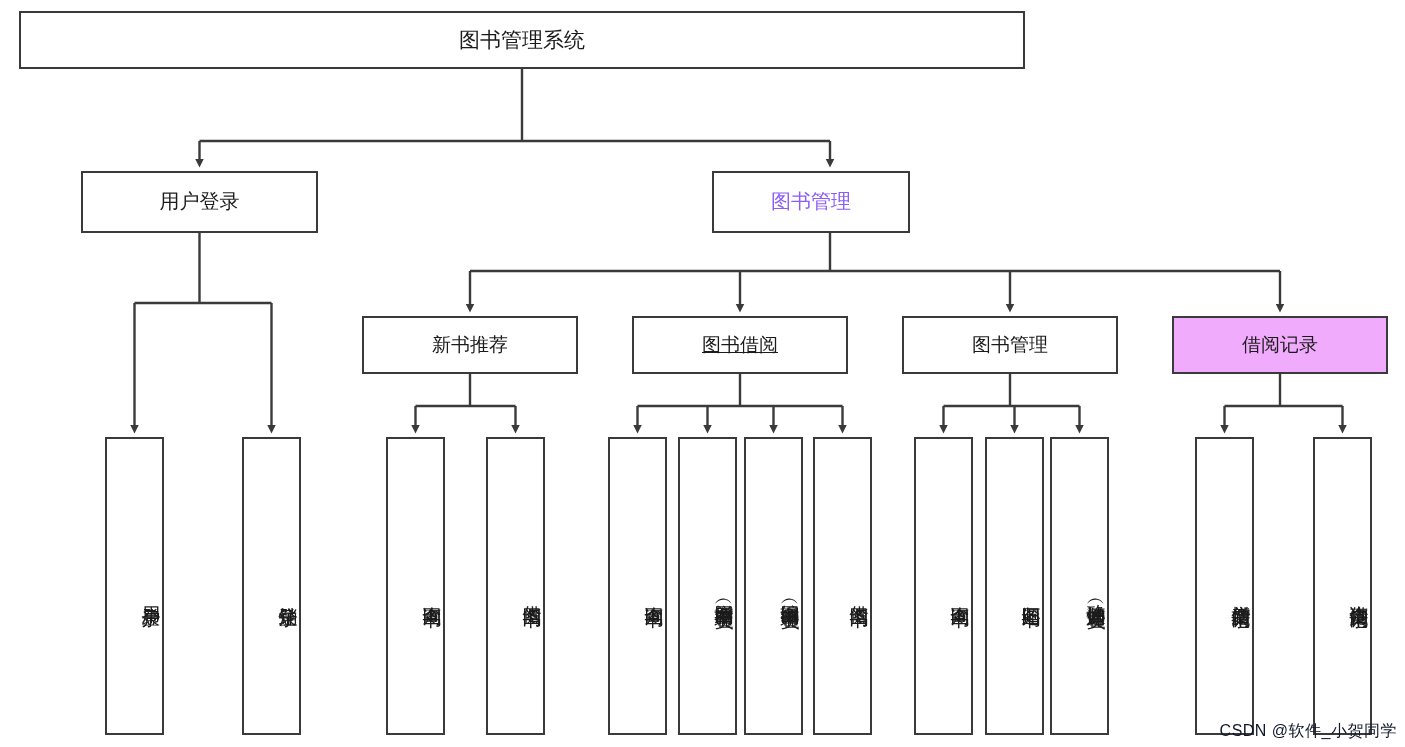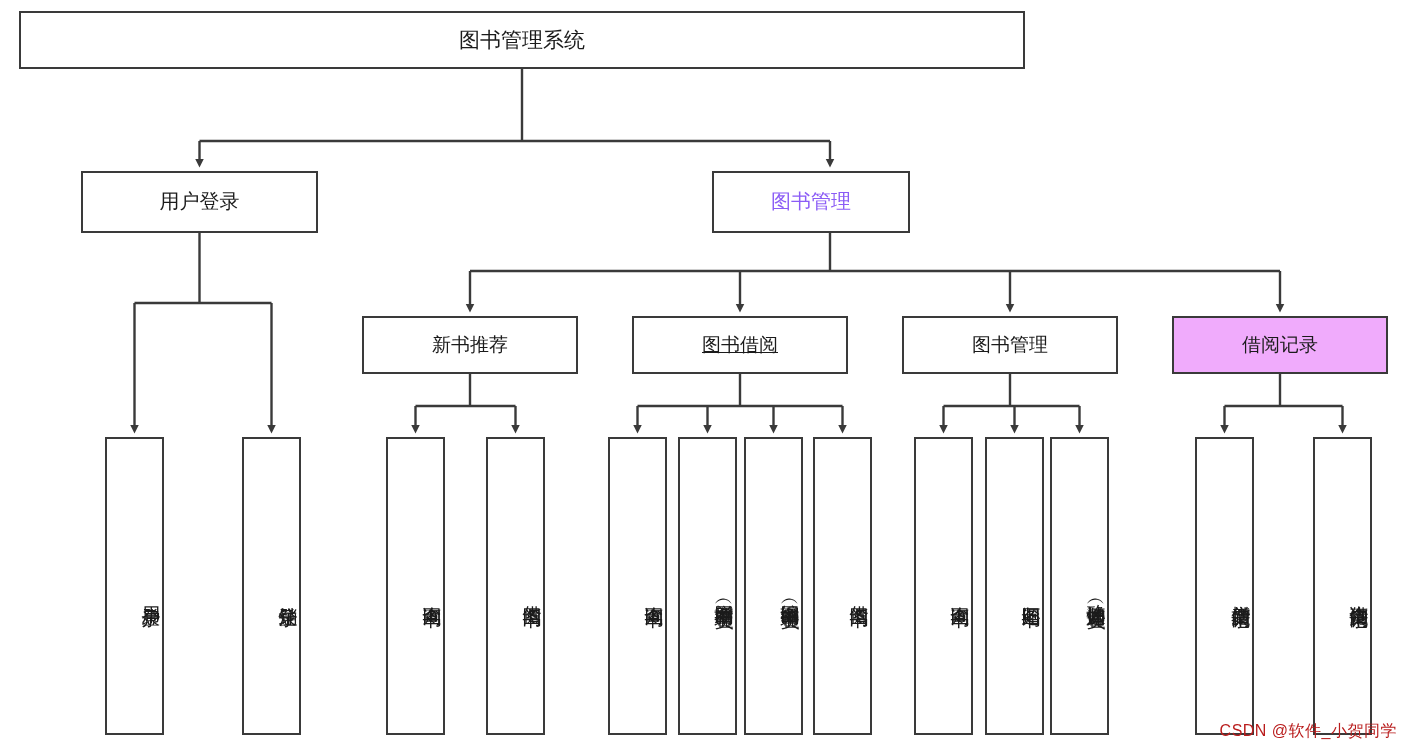--- a/index.html
+++ b/index.html
@@ -188,7 +188,7 @@
     <span class="label">查询借阅记录</span>
   </div>
 
-  <div id="watermark" style="color: #b91c1c;">CSDN @软件_小贺同学</div>
+  <div id="watermark" style="color: #0f172a;">CSDN @软件_小贺同学</div>
 
 </div>
 

